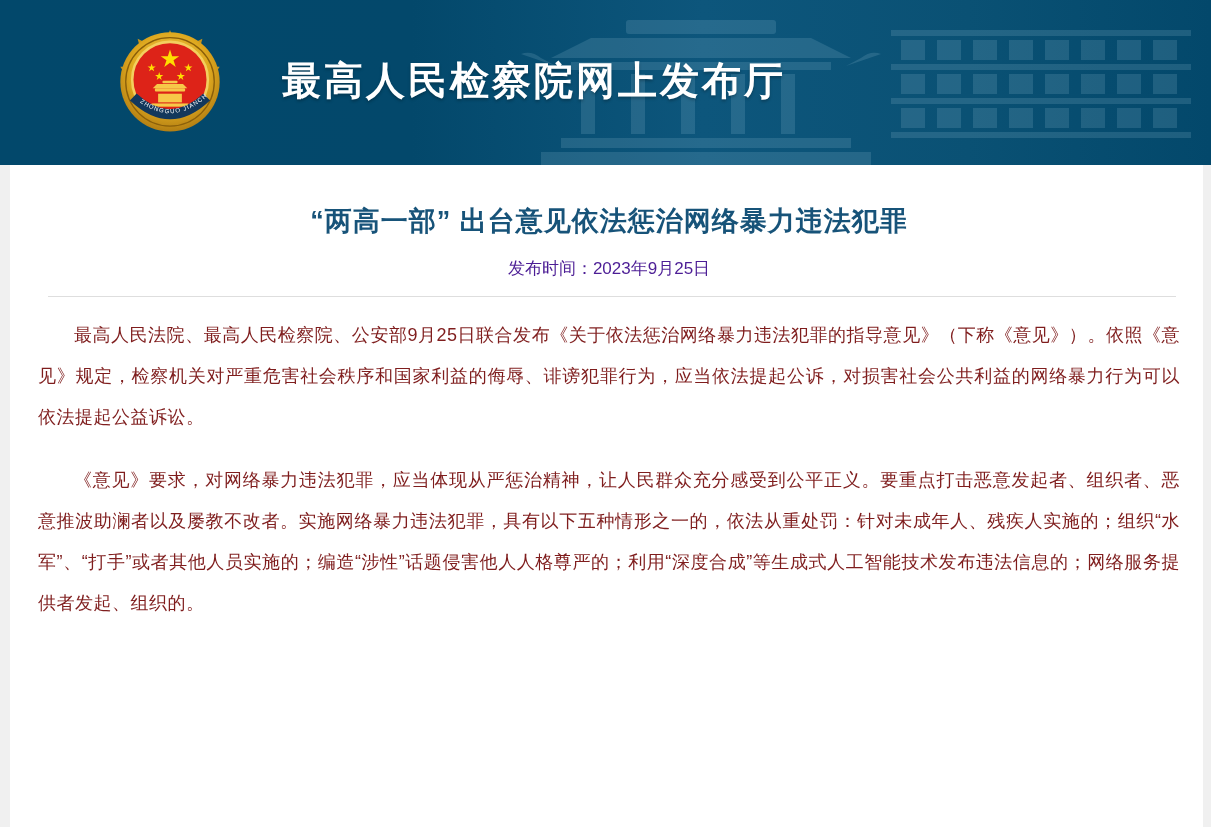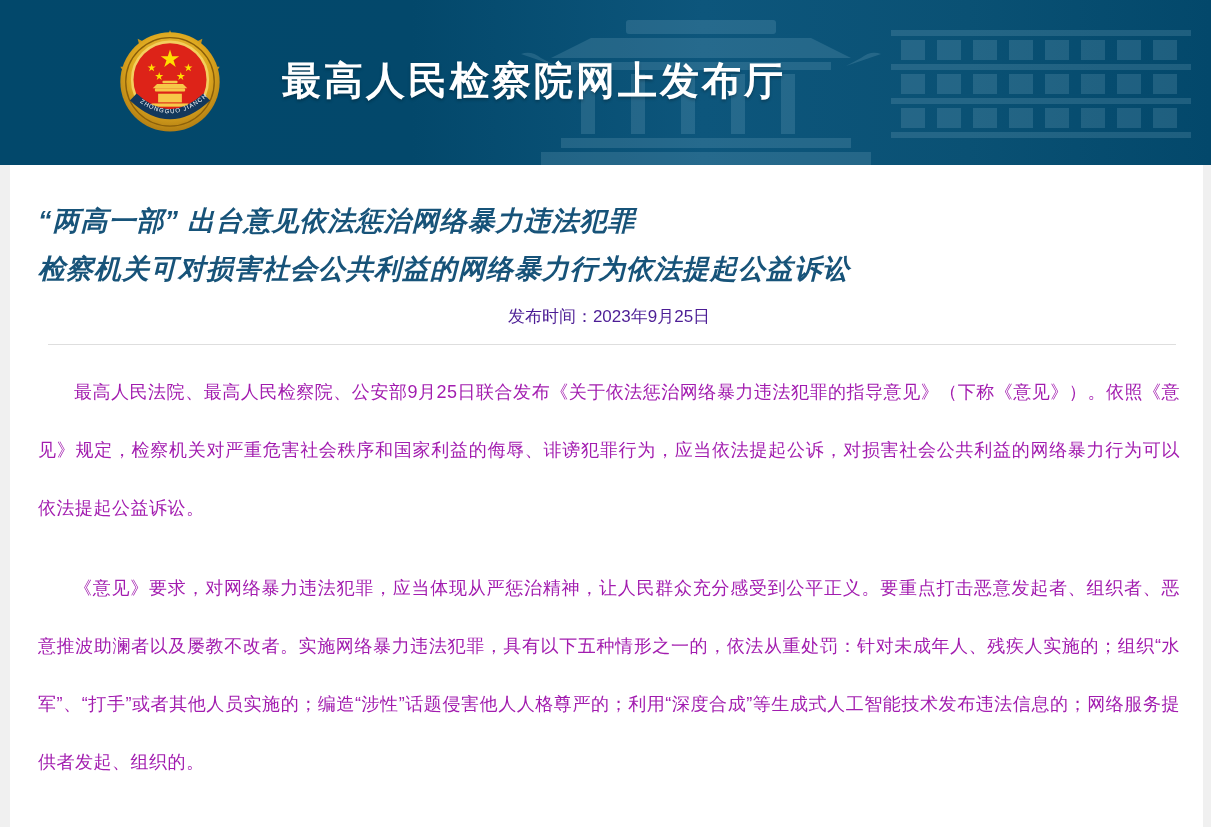--- a/index.html
+++ b/index.html
@@ -50,13 +50,12 @@
     padding: 32px 23px 24px 28px;
   }
   .article-title {
-    text-align: left;
+    text-align: center;
     color: #175379;
     font-size: 27px;
     font-weight: bold;
     line-height: 48px;
     letter-spacing: 1px;
-    font-style: italic;
   }
   .publish-time {
     text-align: center;

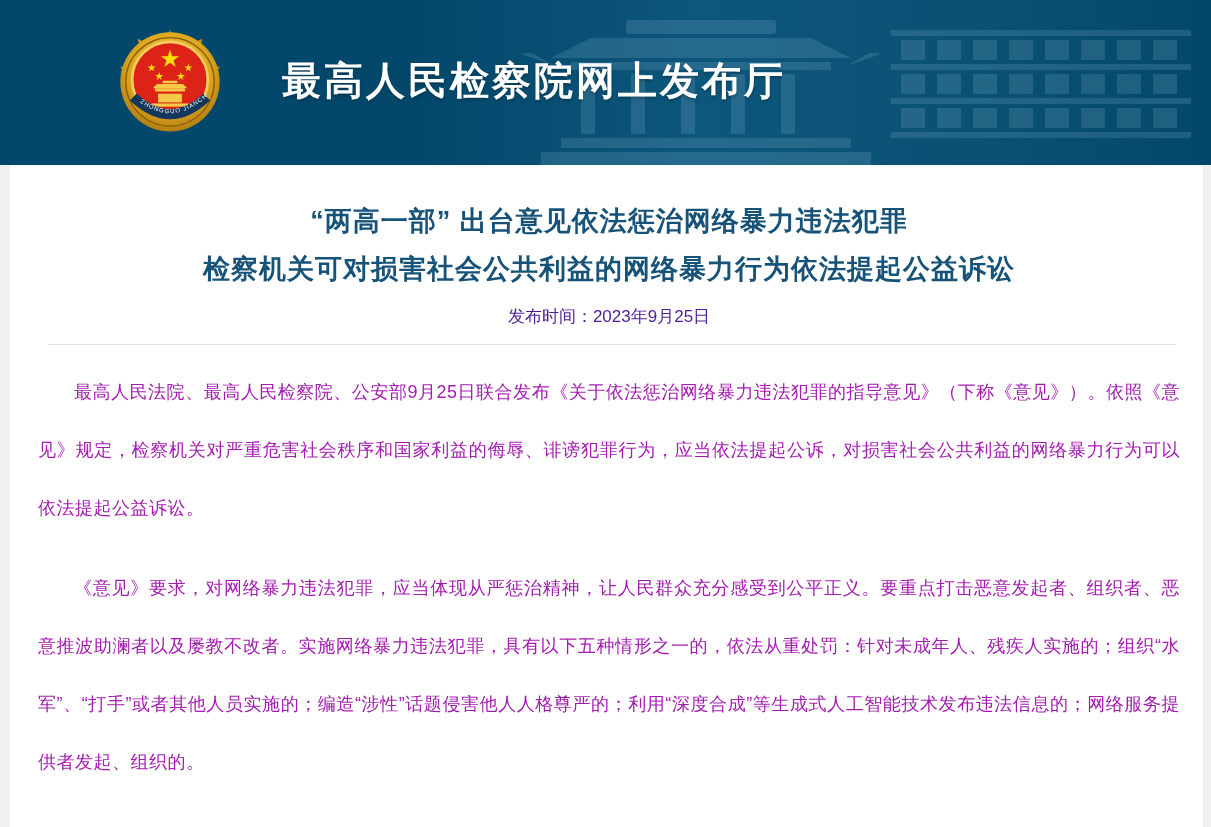--- a/index.html
+++ b/index.html
@@ -183,7 +183,6 @@
 
   <div class="article-title">
     <div>“两高一部” 出台意见依法惩治网络暴力违法犯罪</div>
-    <div>检察机关可对损害社会公共利益的网络暴力行为依法提起公益诉讼</div>
   </div>
 
   <div class="publish-time">发布时间：2023年9月25日</div>

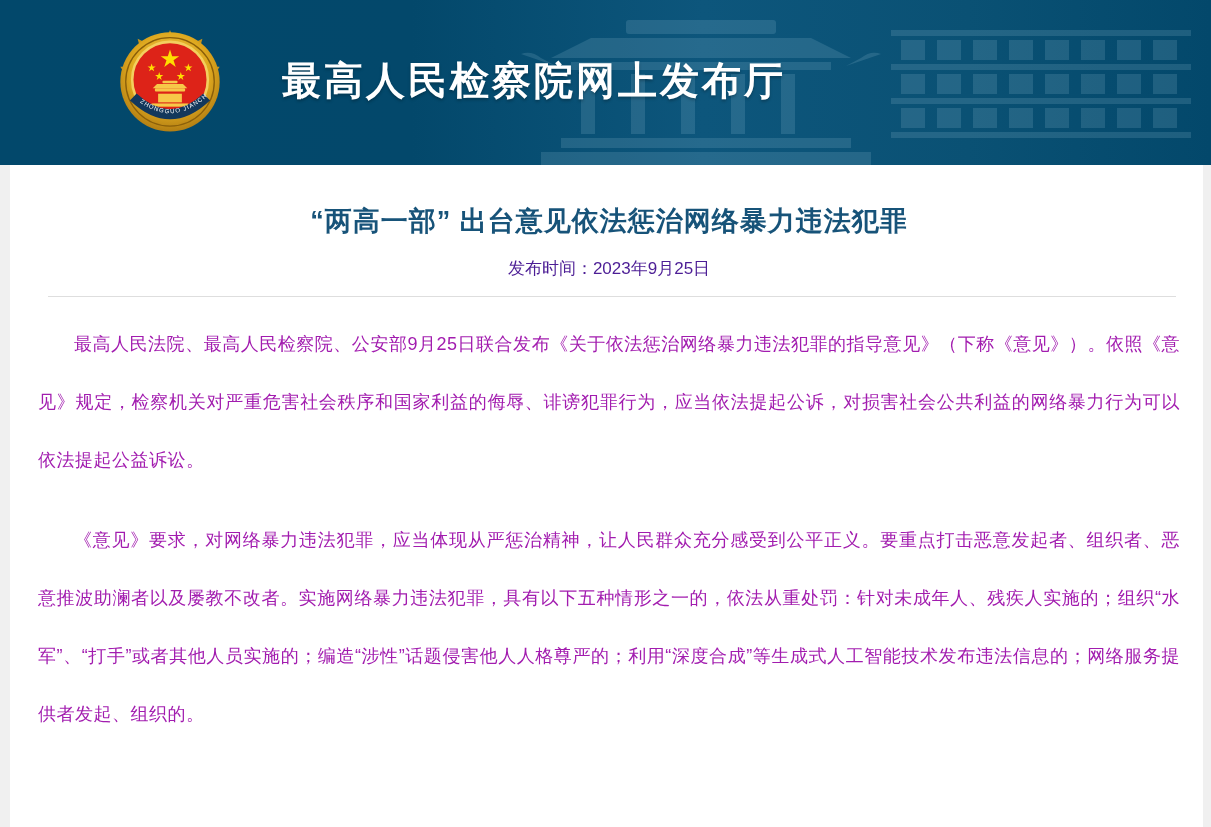--- a/index.html
+++ b/index.html
@@ -72,8 +72,8 @@
   .article-body { margin-top: 18px; }
   .article-body p {
     font-size: 18px;
-    color: #a21caf;
-    line-height: 58px;
+    color: #7f1d1d;
+    line-height: 41px;
     text-align: justify;
     text-indent: 2em;
     margin-bottom: 22px;

